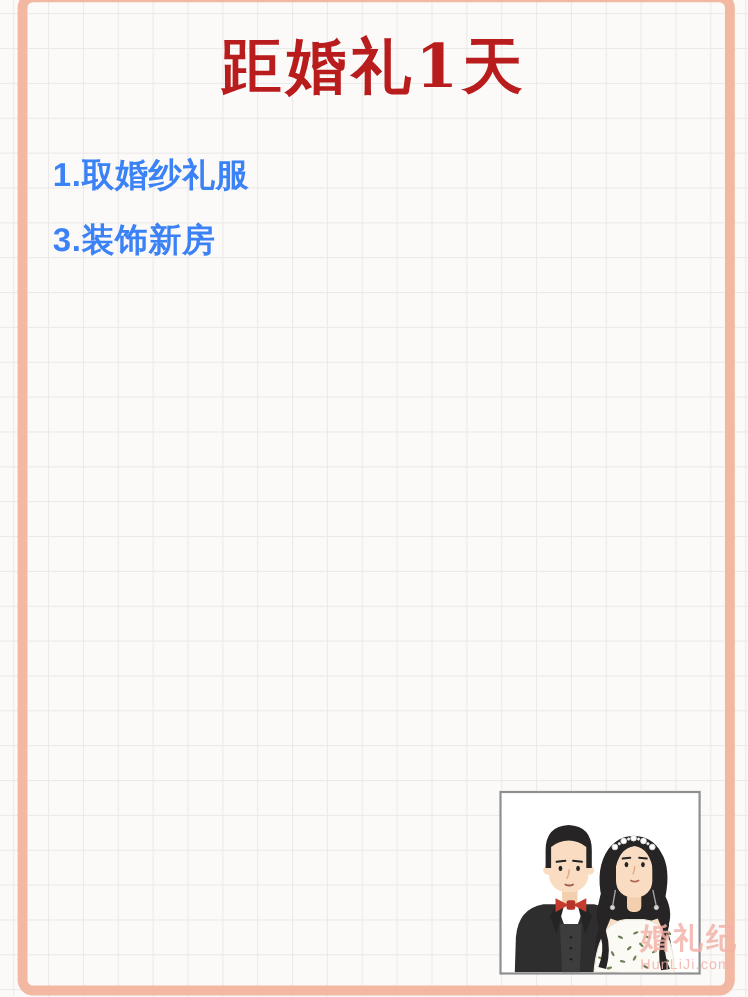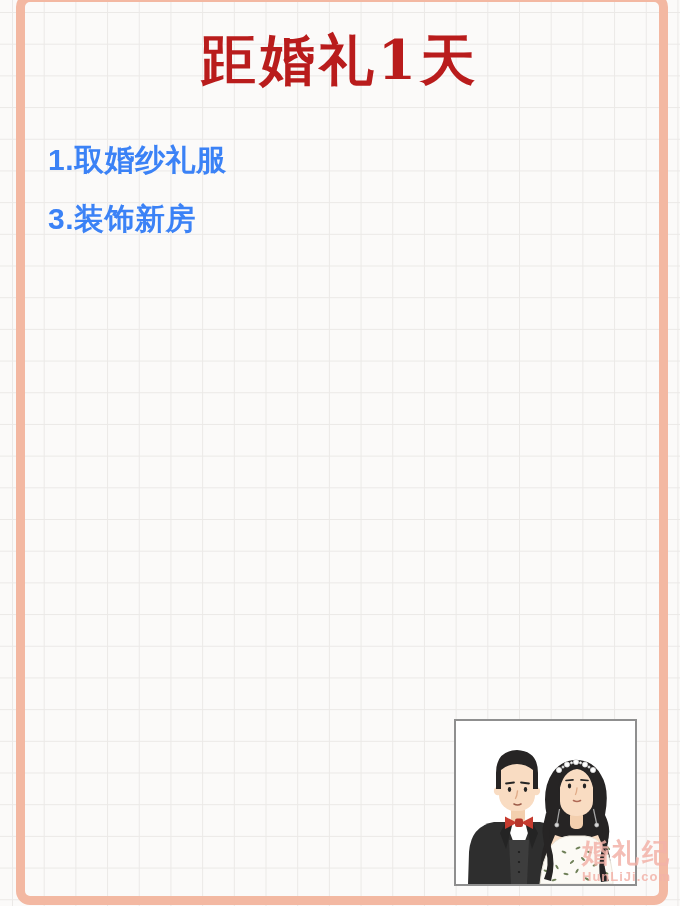--- a/index.html
+++ b/index.html
@@ -74,7 +74,7 @@
   .watermark .site {
     margin-top:3px;
     font-size:13px;
-    font-weight:700;
+    font-weight:400;
     letter-spacing:1px;
   }
 </style>

